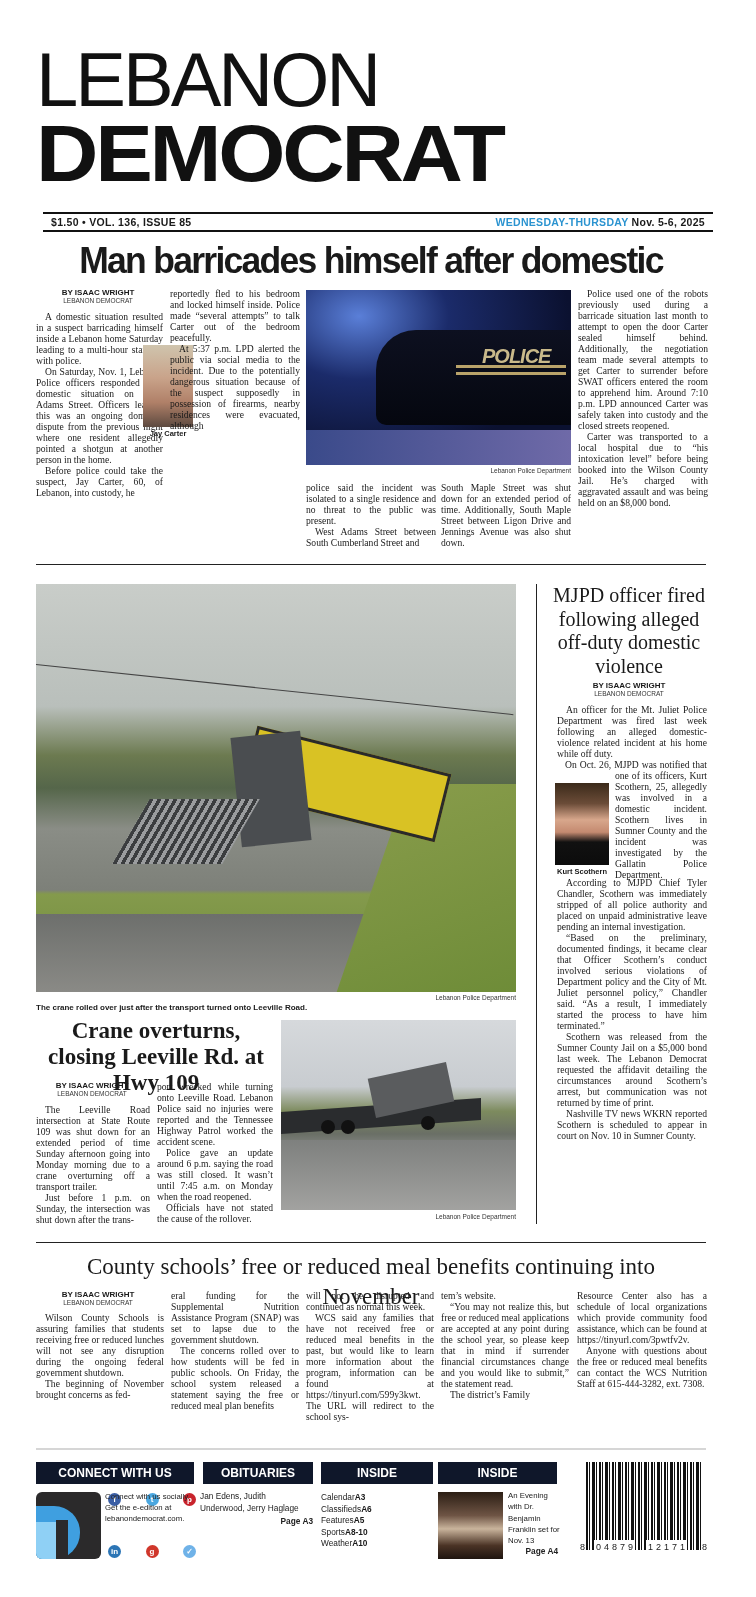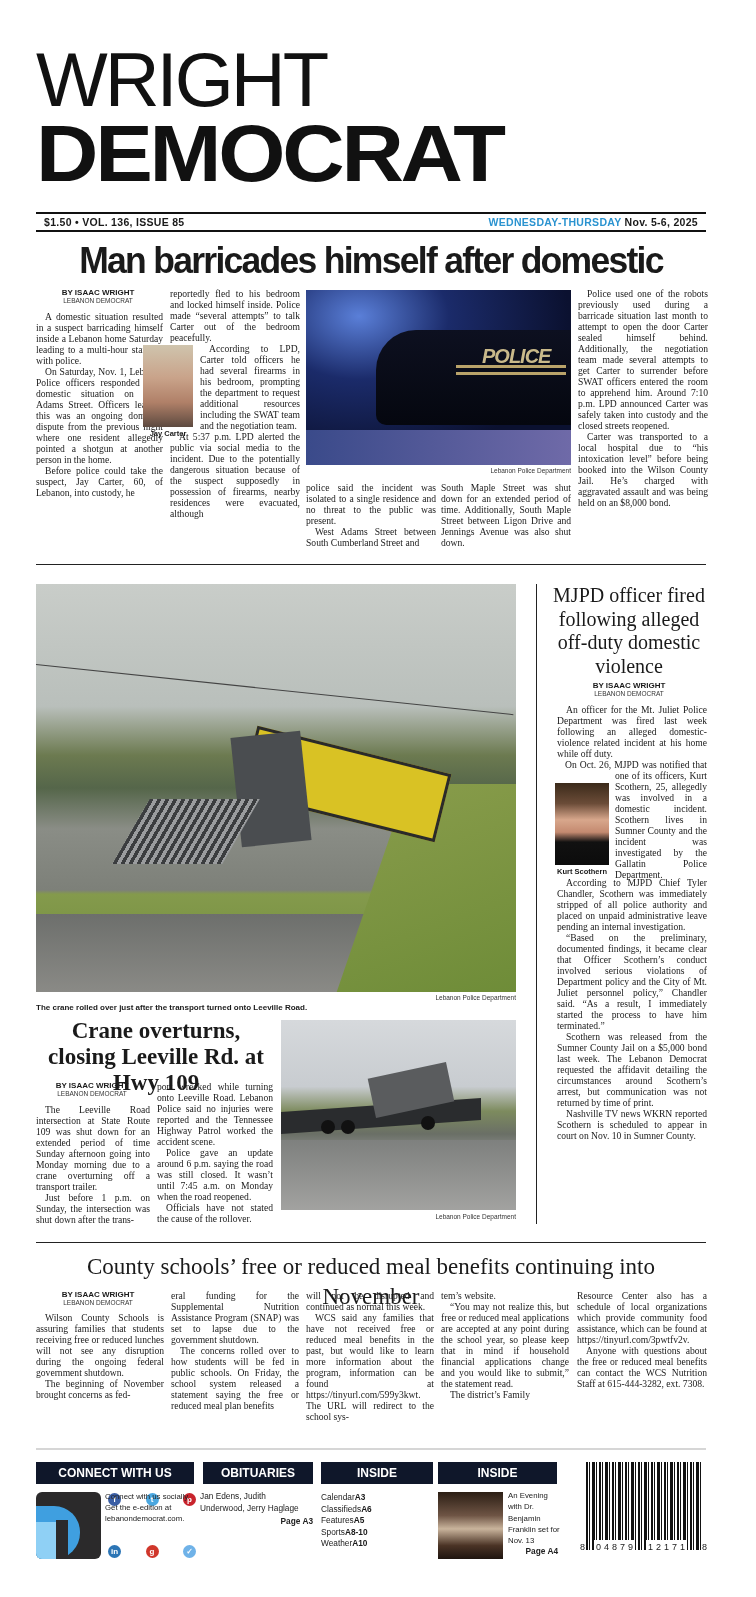--- a/index.html
+++ b/index.html
@@ -48,7 +48,7 @@
 </head>
 <body>
 
-<div class="abs mast1">WRIGHT</div>
+<div class="abs mast1">LEBANON</div>
 <div class="abs mast2">DEMOCRAT</div>
 
 <div class="abs dateline">

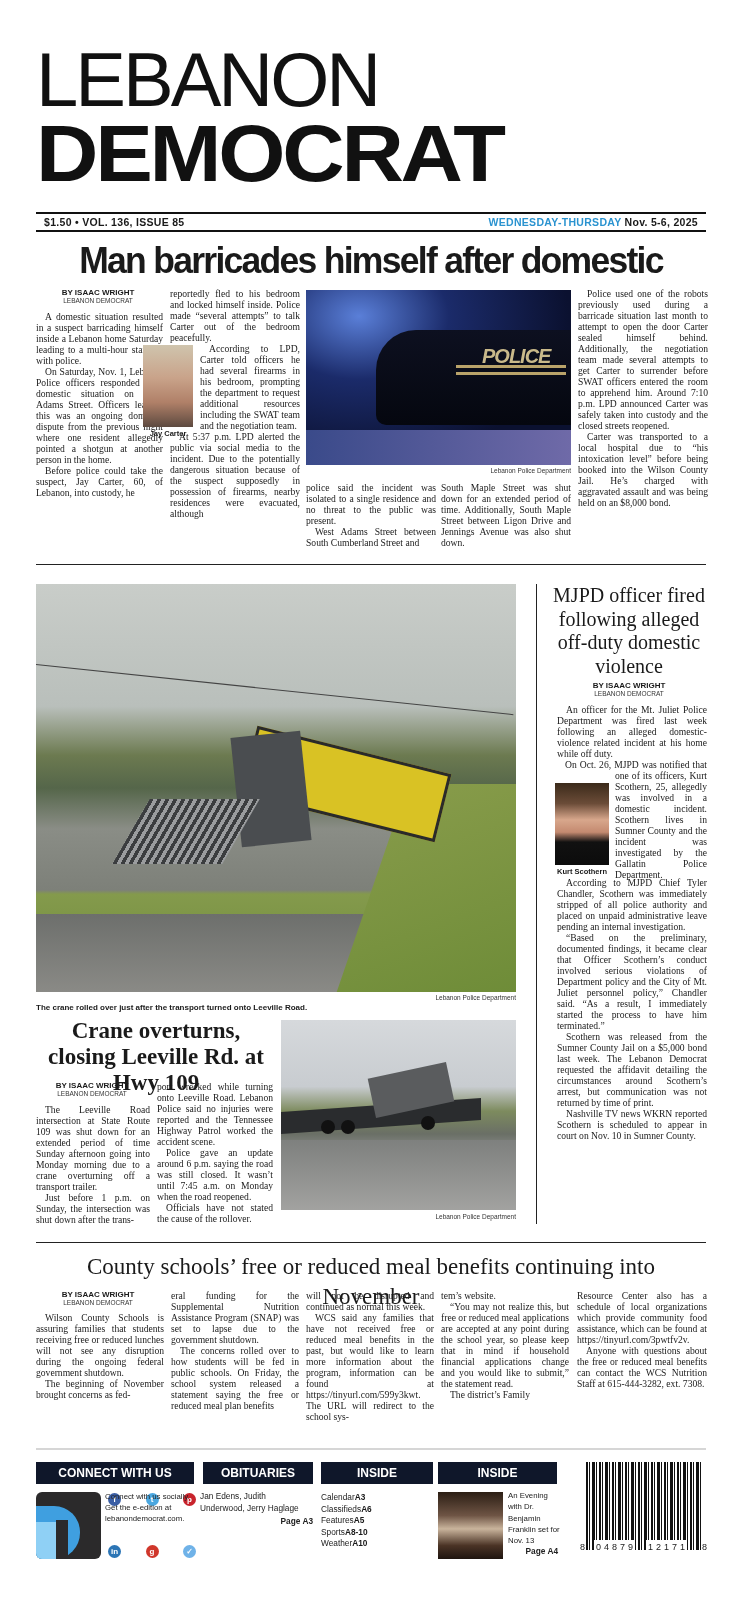--- a/index.html
+++ b/index.html
@@ -12,7 +12,7 @@
   .mast1 { left: 36px; top: 42px; font-family: "Liberation Sans", sans-serif; font-size: 76px; line-height: 76px; letter-spacing: -3px; font-weight: 400; color: #111; }
   .mast2 { left: 36px; top: 114px; font-family: "Liberation Sans", sans-serif; font-size: 80px; line-height: 80px; letter-spacing: -3px; font-weight: 700; color: #111; transform: scaleX(1.08); transform-origin: left; }
 
-  .dateline { left: 36px; top: 212px; width: 670px; height: 20px; border-top: 2px solid #111; border-bottom: 2px solid #111; display: flex; justify-content: space-between; align-items: center; font-family: "Liberation Sans", sans-serif; font-weight: 700; font-size: 10.5px; padding: 0 8px; letter-spacing: 0.3px; }
+  .dateline { left: 43px; top: 212px; width: 670px; height: 20px; border-top: 2px solid #111; border-bottom: 2px solid #111; display: flex; justify-content: space-between; align-items: center; font-family: "Liberation Sans", sans-serif; font-weight: 700; font-size: 10.5px; padding: 0 8px; letter-spacing: 0.3px; }
   .dateline .blue { color: #2a93d0; }
 
   .head1 { left: 36px; top: 238px; width: 670px; text-align: center; font-family: "Liberation Sans", sans-serif; font-weight: 700; font-size: 37px; line-height: 46px; letter-spacing: -1.8px; transform: scaleX(0.96); transform-origin: center; }

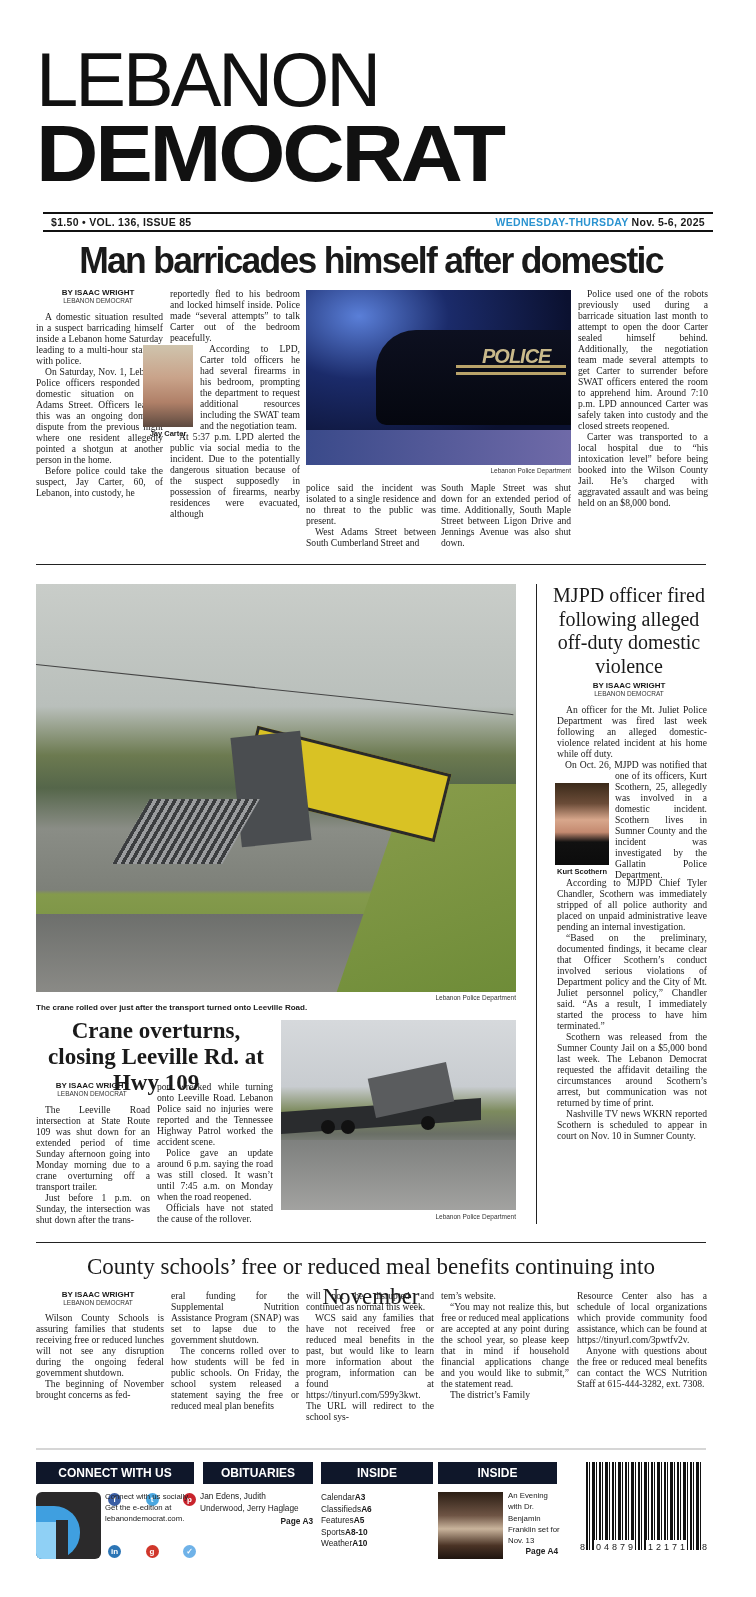--- a/index.html
+++ b/index.html
@@ -73,7 +73,6 @@
 
 <div class="abs col" style="left:170px; top:288px; width:130px; background:transparent;">
   <p style="text-indent:0; padding-left:0;">reportedly fled to his bedroom and locked himself inside. Police made “several attempts” to talk Carter out of the bedroom peacefully.</p>
-  <p style="padding-left:30px;">According to LPD, Carter told officers he had several firearms in his bedroom, prompting the department to request additional resources including the SWAT team and the negotiation team.</p>
   <p>At 5:37 p.m. LPD alerted the public via social media to the incident. Due to the potentially dangerous situation because of the suspect supposedly in possession of firearms, nearby residences were evacuated, although</p>
 </div>
 

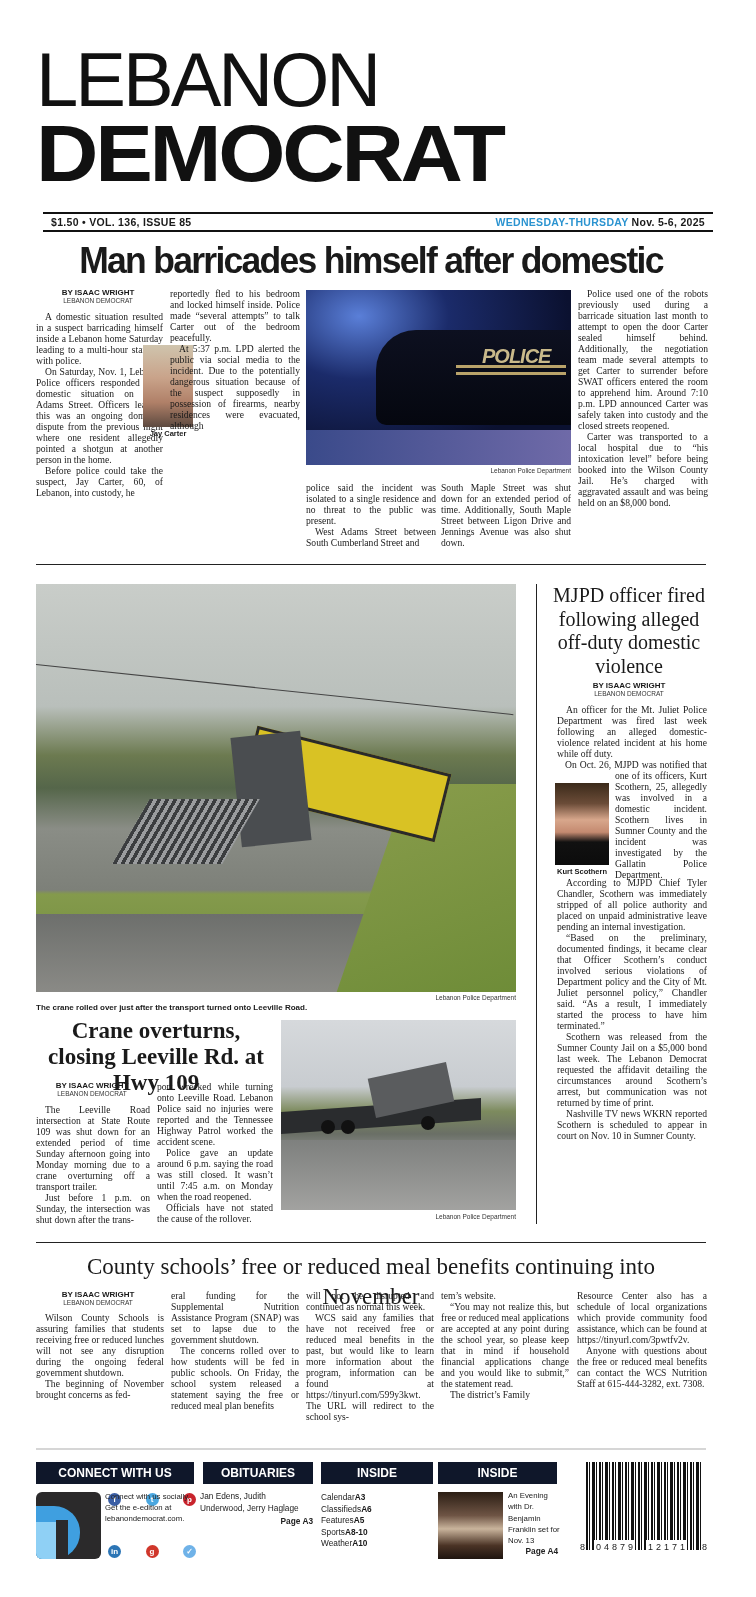--- a/index.html
+++ b/index.html
@@ -179,7 +179,7 @@
 </div>
 <div class="abs col" style="left:441px; top:1290px; width:128px;">
   <p style="text-indent:0;">tem’s website.</p>
-  <p>“You may not realize this, but free or reduced meal applications are accepted at any point during the school year, so please keep that in mind if household financial applications change and you would like to submit,” the statement read.</p>
+  <p>“You may not realize this, but free or reduced meal applications are accepted at any point during the school year, so please keep that in mind if surrender financial circumstances change and you would like to submit,” the statement read.</p>
   <p>The district’s Family</p>
 </div>
 <div class="abs col" style="left:577px; top:1290px; width:130px;">

